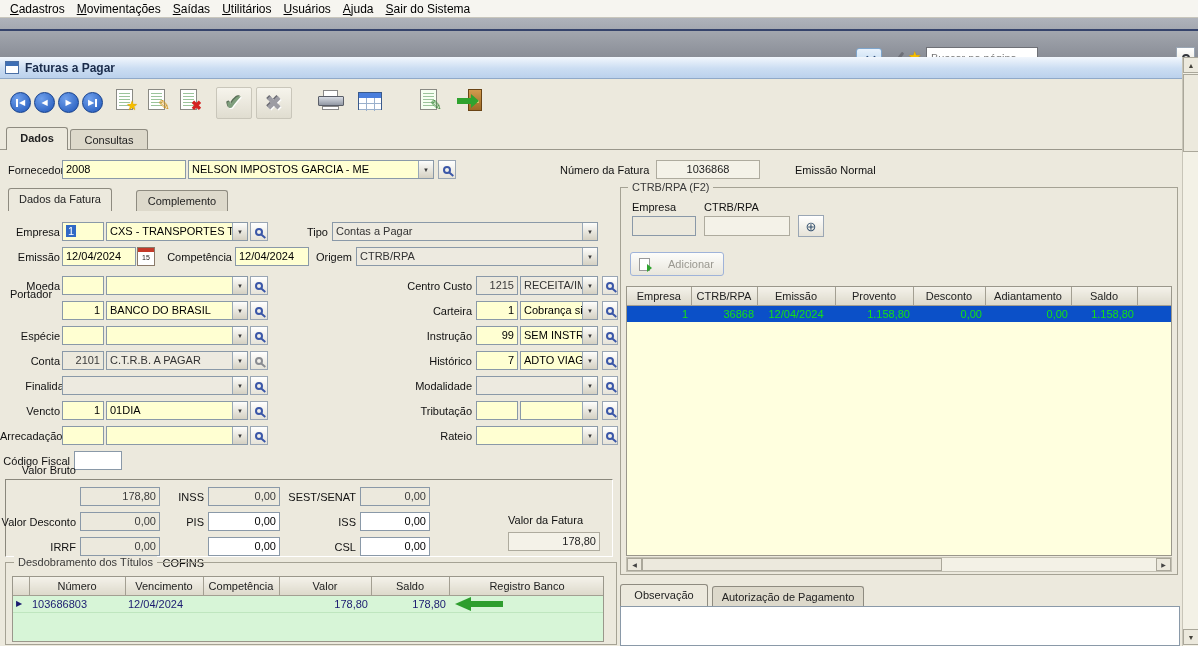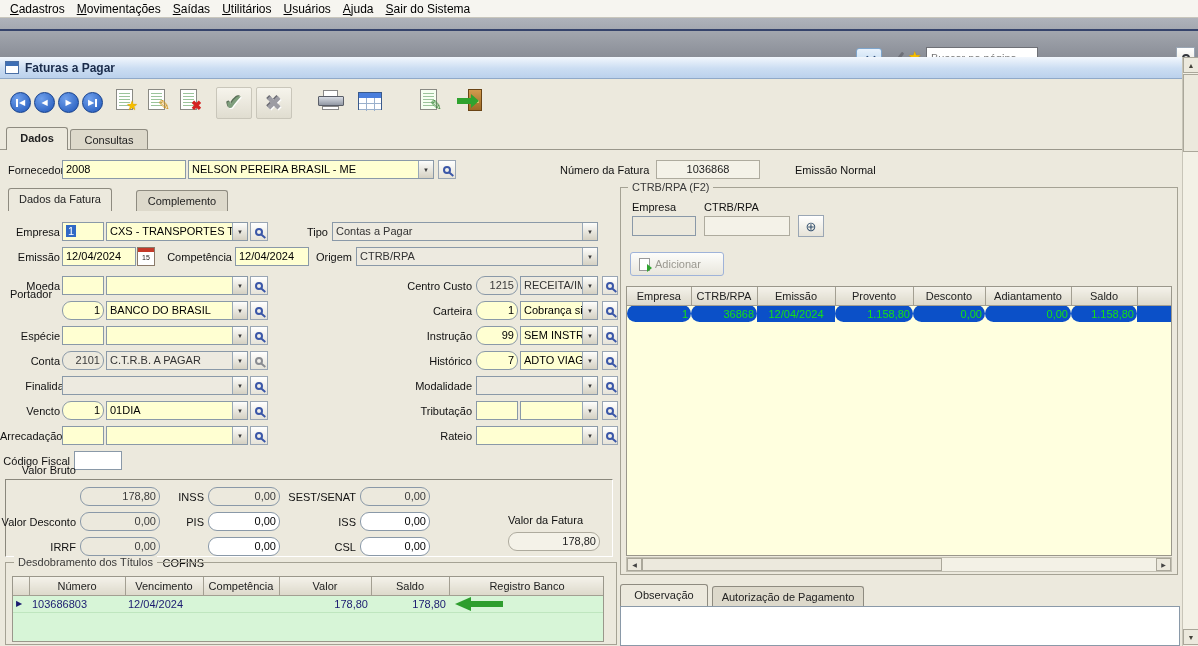--- a/index.html
+++ b/index.html
@@ -239,7 +239,7 @@
   <span class="lbl" style="left:8px;top:164px;">Fornecedor</span>
   <div class="fld" style="left:62px;top:160px;width:124px;">2008</div>
   <div class="combo" style="left:188px;top:160px;width:246px;">
-    <span class="txt">NELSON PEREIRA BRASIL - ME</span>
+    <span class="txt">NELSON IMPOSTOS GARCIA - ME</span>
     <span class="arw">▼</span>
   </div>
   <div class="magbtn magb" style="left:438px;top:160px;">

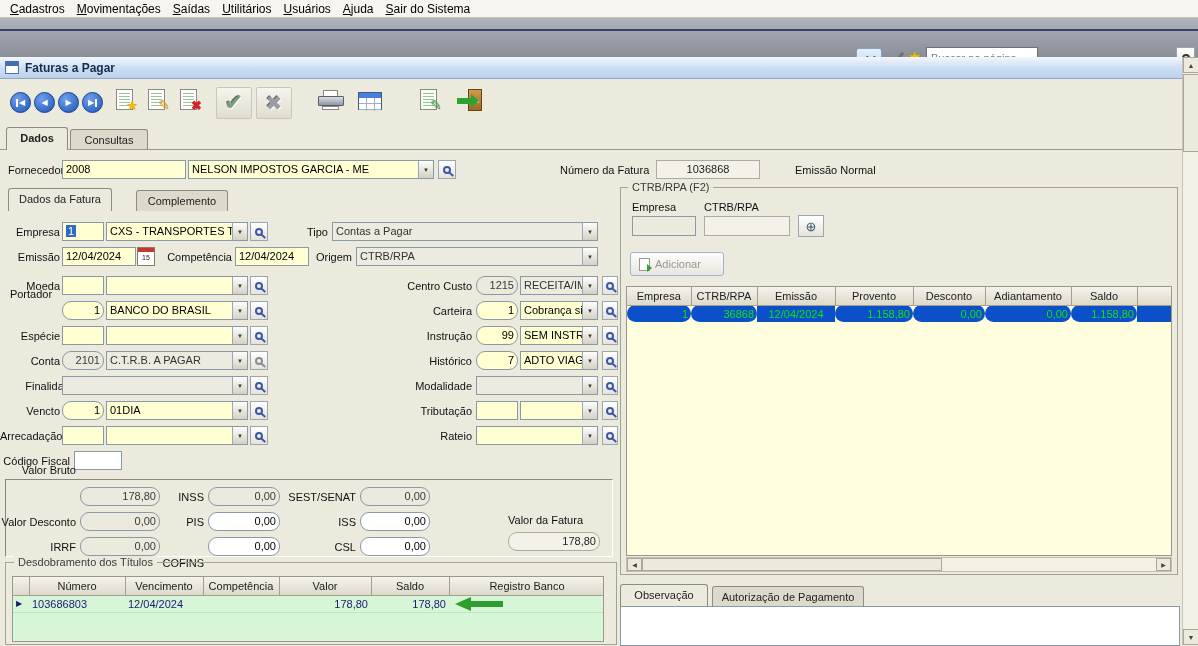--- a/index.html
+++ b/index.html
@@ -107,7 +107,7 @@
 
   
   .btn { position:absolute; border:1px solid #9FB3D9; border-radius:3px; background:linear-gradient(#FDFDFB,#E8E6DC); display:flex; align-items:center; gap:5px; padding:0 8px; font-size:11px; }
-  .btn .cap { color:#9A9890; }
+  .btn .cap { color:#9A9890;margin-left:13px; }
   .addico { width:11px; height:13px; background:#fff; border:1px solid #999; position:relative; }
   .addico::after { content:""; position:absolute; right:-3px; bottom:-2px; border-top:4px solid transparent; border-bottom:4px solid transparent; border-left:5px solid #2FA32F; }
 

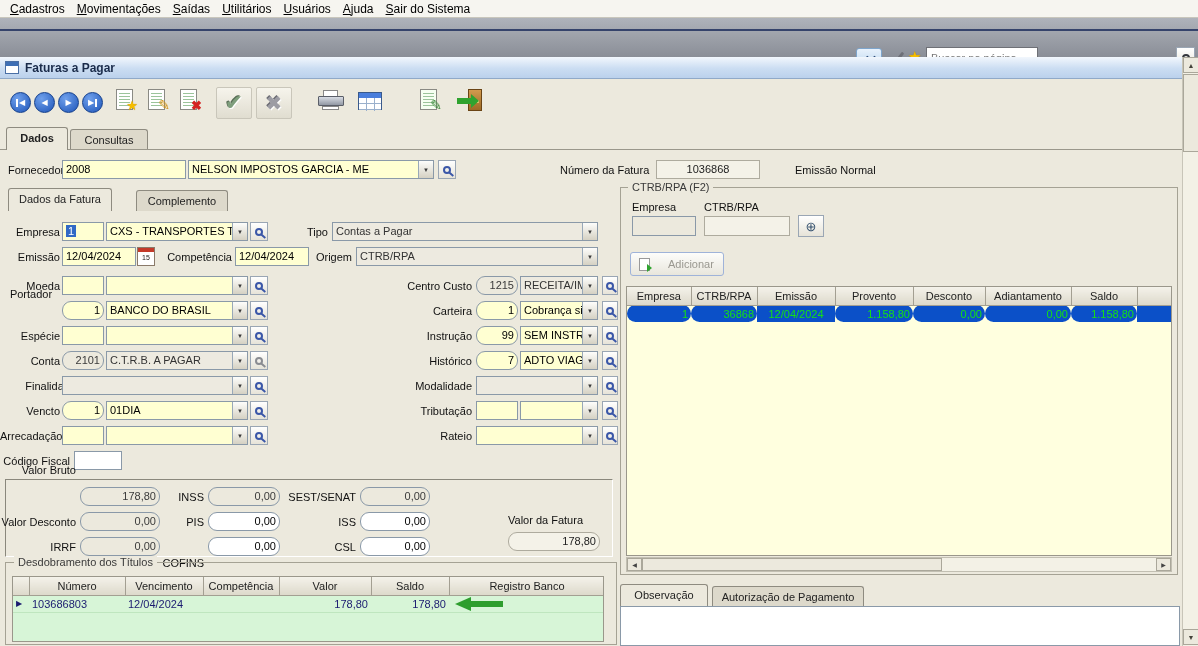--- a/index.html
+++ b/index.html
@@ -73,7 +73,7 @@
   .fld.gry { background:#ECE9DD; color:#3A3A3A; }
   .fld.wht { background:#FFFFFF; }
   .fld.flat { background:#F4F2E8; border-color:#AEAB9E; color:#222; }
-  .ra { text-align:right;border-radius:9px; } .ctr { text-align:center; }
+  .ra { text-align:right; } .ctr { text-align:center; }
   .combo { position:absolute; height:19px; border:1px solid #8A99A8; background:#FFFFD2; display:flex; padding:0; font-size:11px; }
   .combo.gry { background:#EDEAE0; color:#333; }
   .combo .txt { flex:1; padding:2px 3px; white-space:nowrap; overflow:hidden; }

